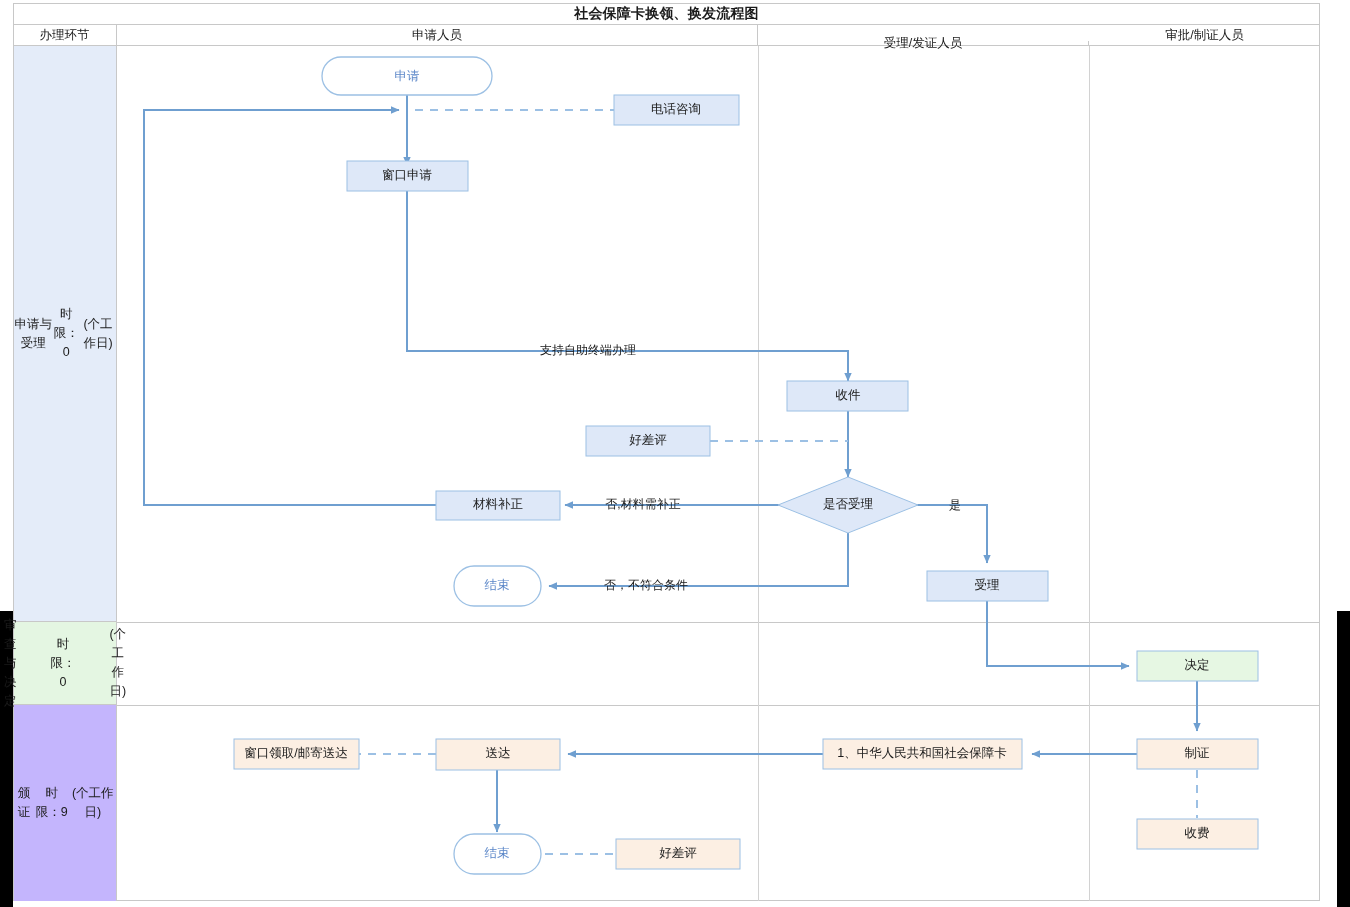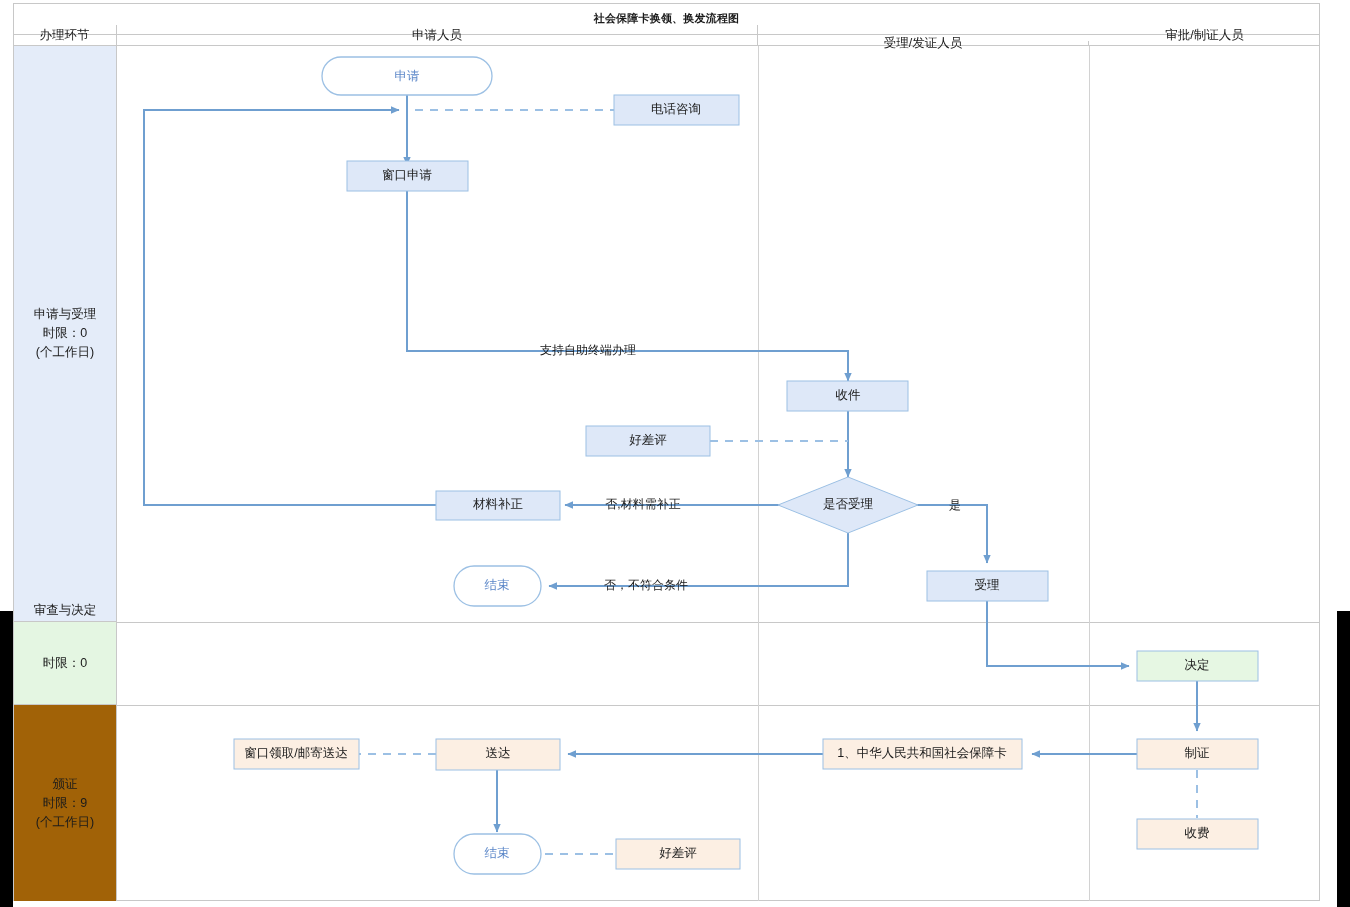--- a/index.html
+++ b/index.html
@@ -31,13 +31,13 @@
     left: 13px;
     top: 3px;
     width: 1307px;
-    height: 32px;
+    height: 22px;
     box-sizing: border-box;
     border-bottom: 1px solid #c8c8c8;
     display: flex;
     align-items: center;
     justify-content: center;
-    font-size: 11px;
+    font-size: 14px;
     font-weight: bold;
     color: #1b1b1b;
     letter-spacing: .2px;

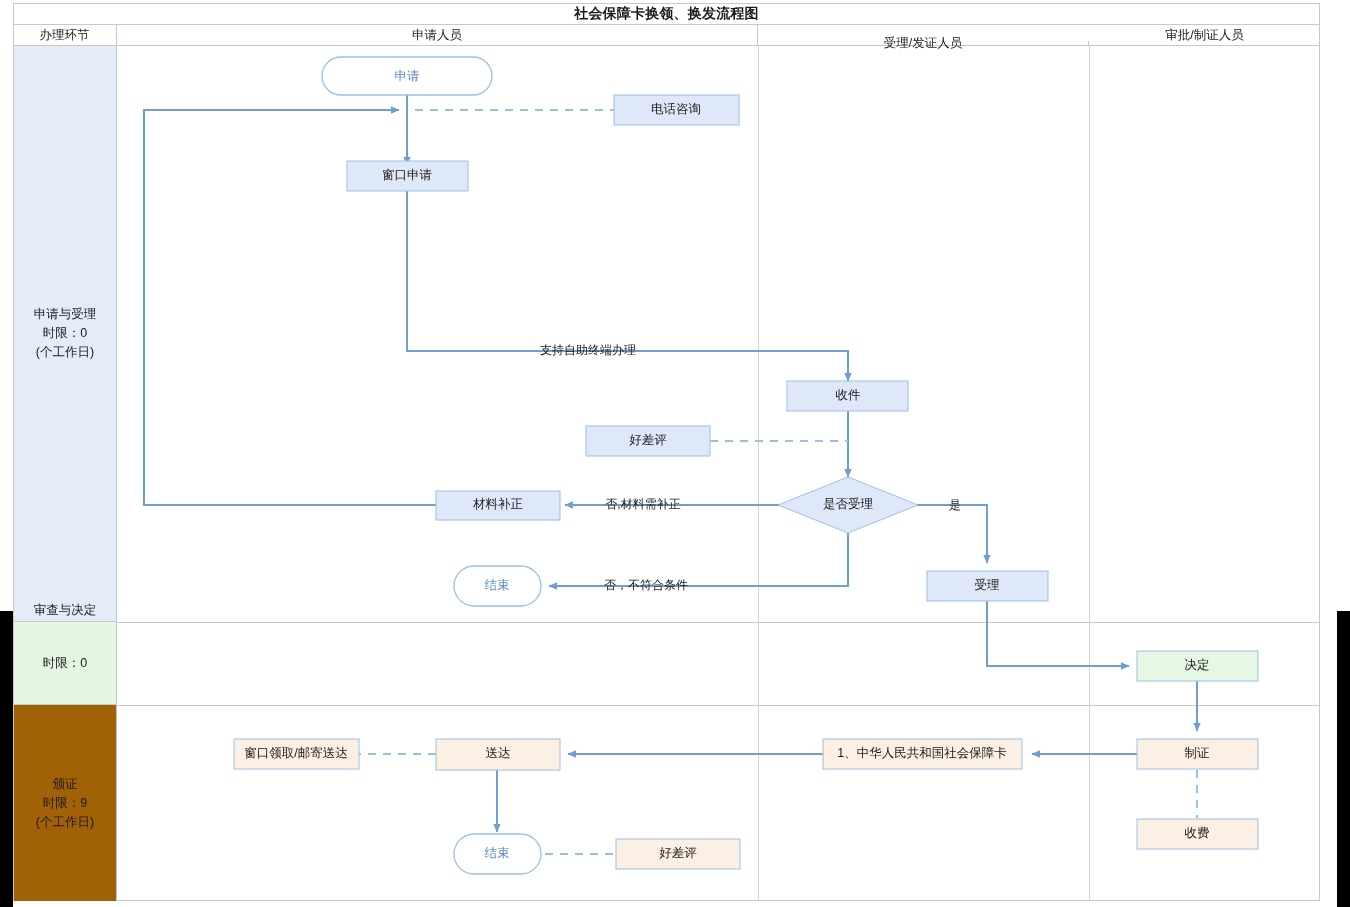--- a/index.html
+++ b/index.html
@@ -77,7 +77,7 @@
     border-right: 1px solid #c8c8c8;
     border-bottom: 1px solid #c8c8c8;
     display: flex;
-    flex-direction: column;
+    flex-direction: row;
     align-items: center;
     justify-content: center;
     font-size: 12.5px;

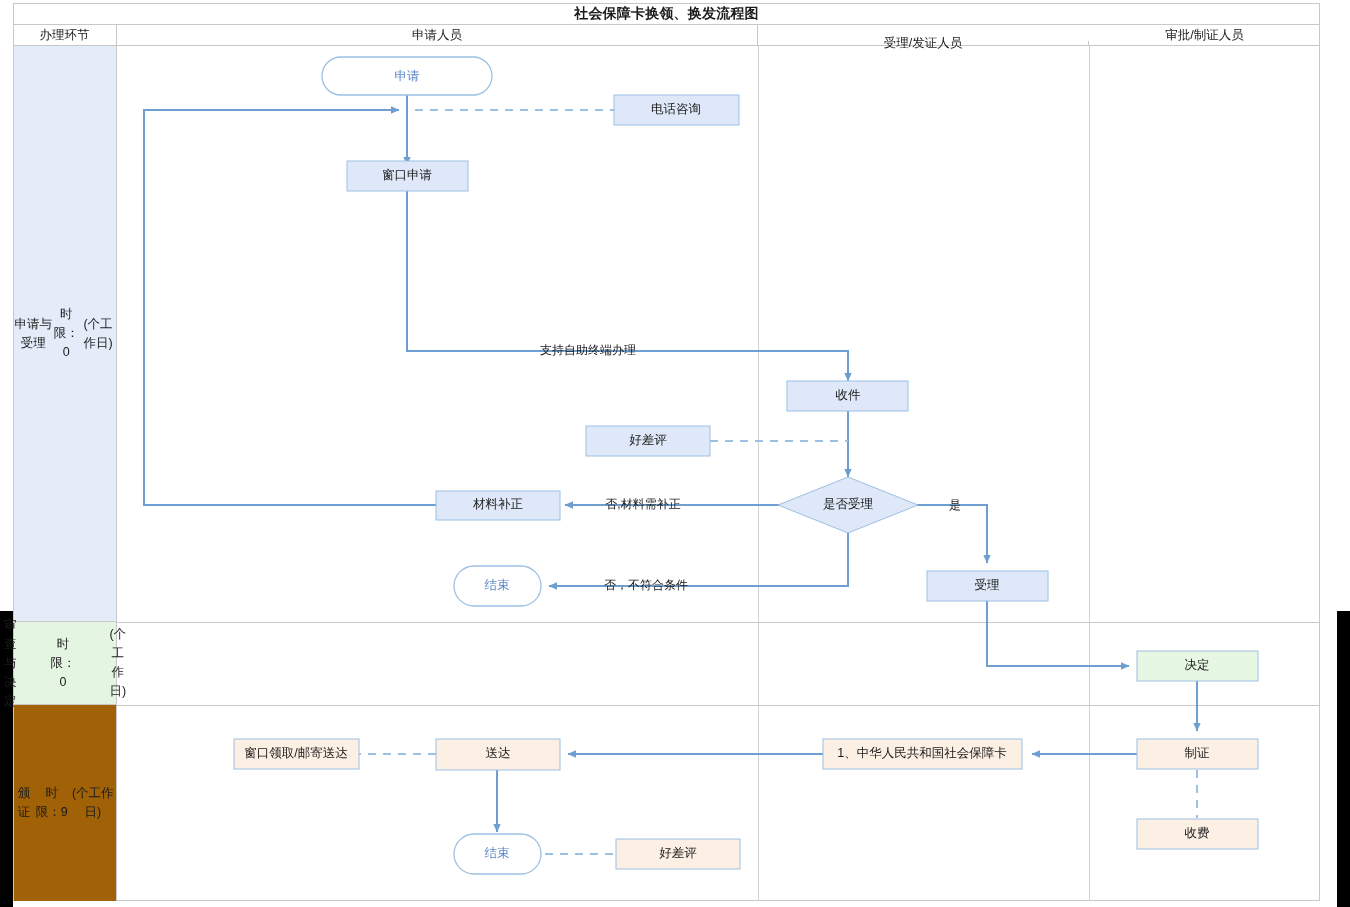--- a/index.html
+++ b/index.html
@@ -87,7 +87,7 @@
   }
   .stage-1 { top: 46px; height: 576px; background: #e4ecf9; }
   .stage-2 { top: 622px; height: 83px; background: #e4f6e2; gap: 34px; }
-  .stage-3 { top: 705px; height: 196px; background: #a16207; border-bottom: none; }
+  .stage-3 { top: 705px; height: 196px; background: #c4b5fd; border-bottom: none; }
 
   
   .band-sep {

